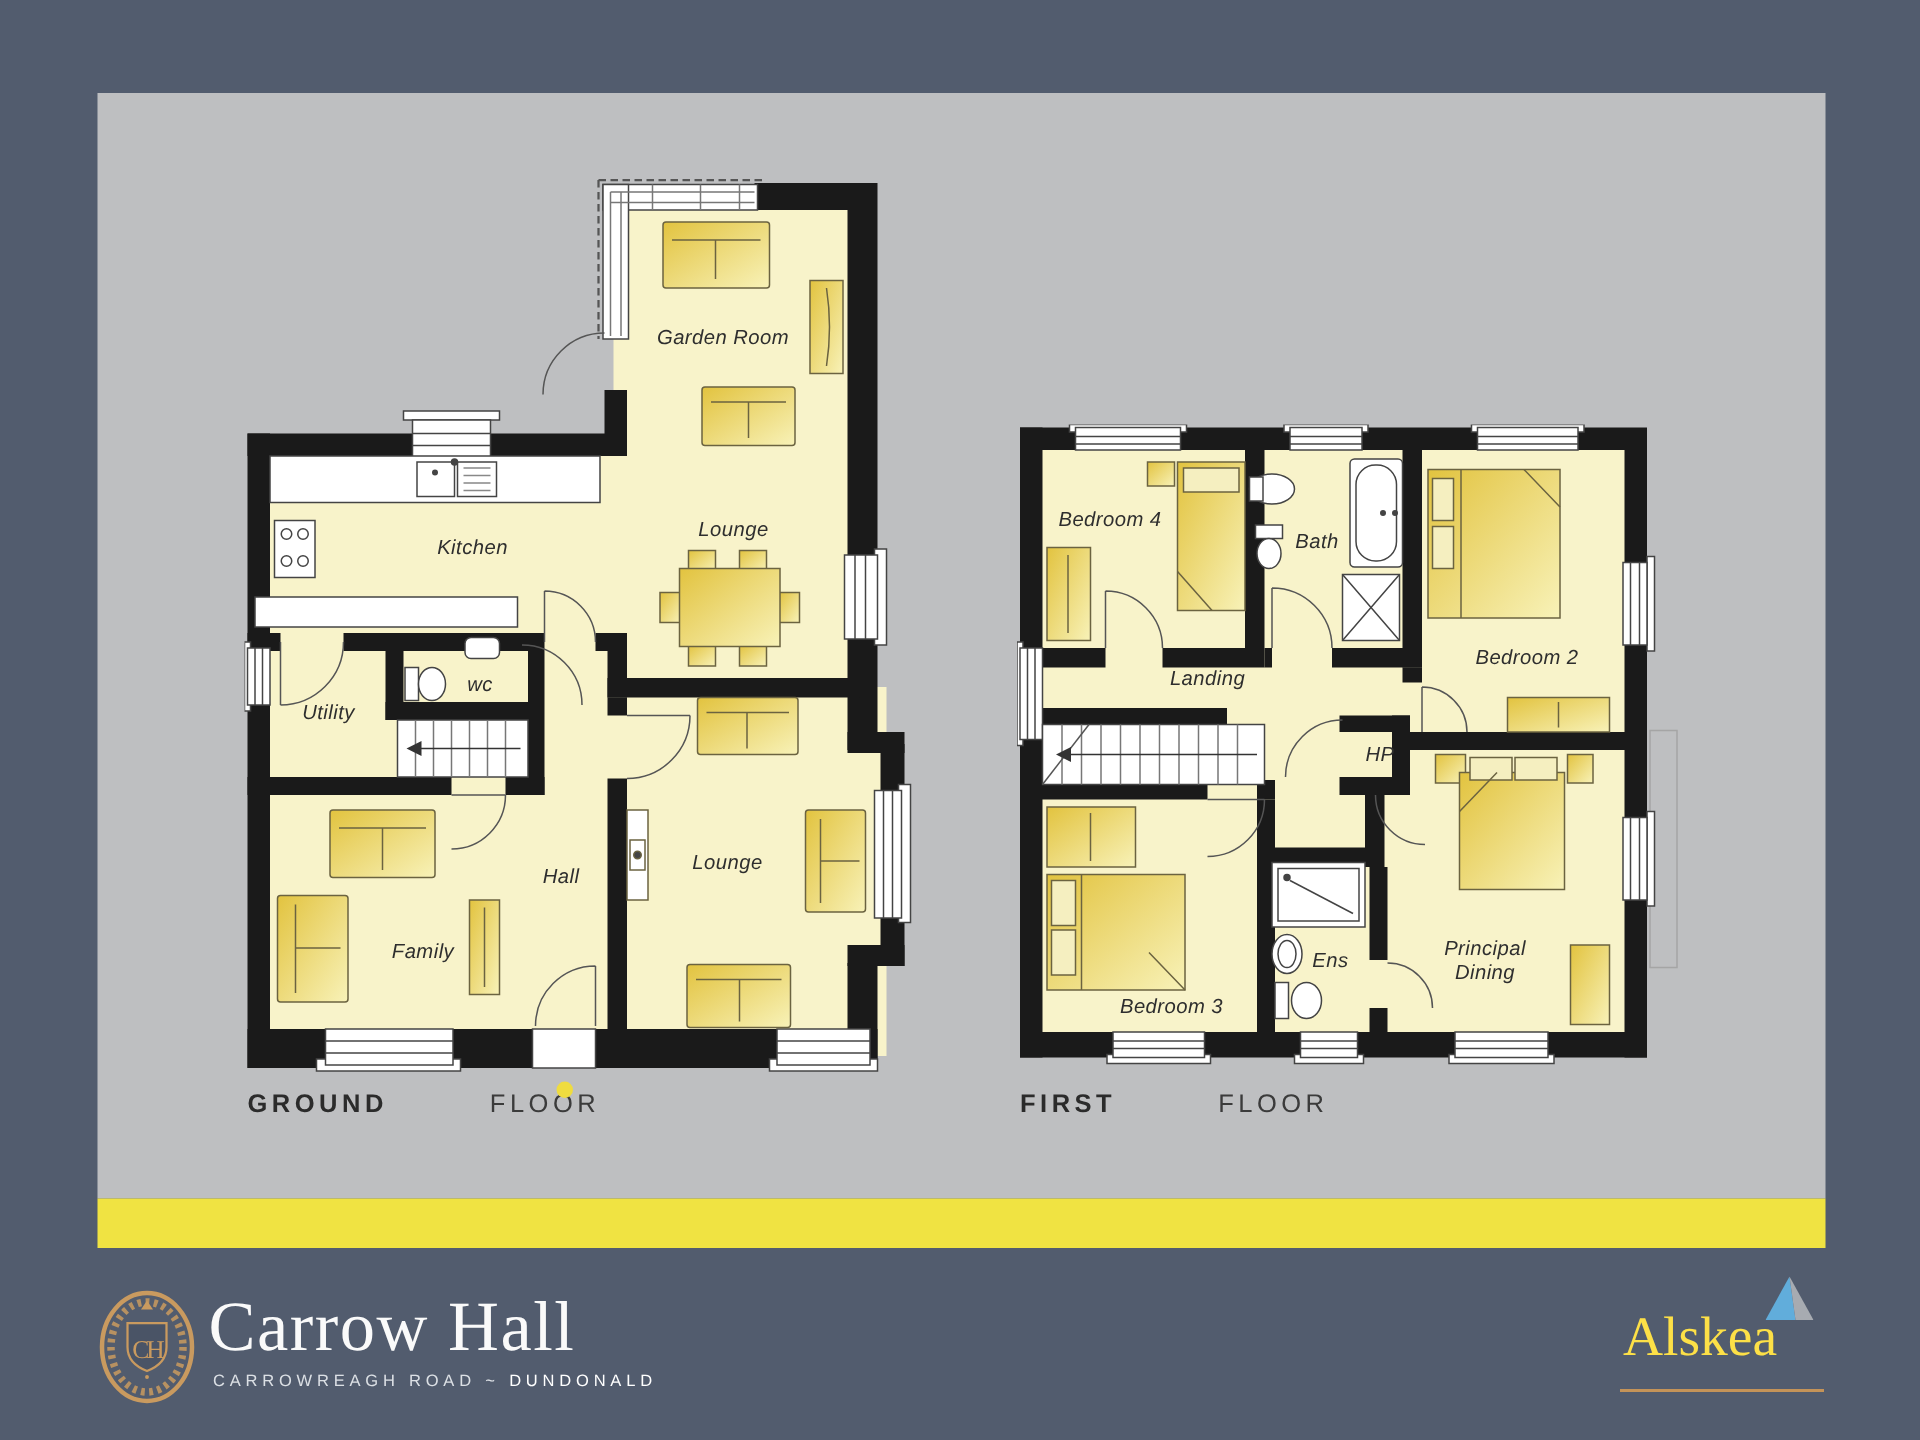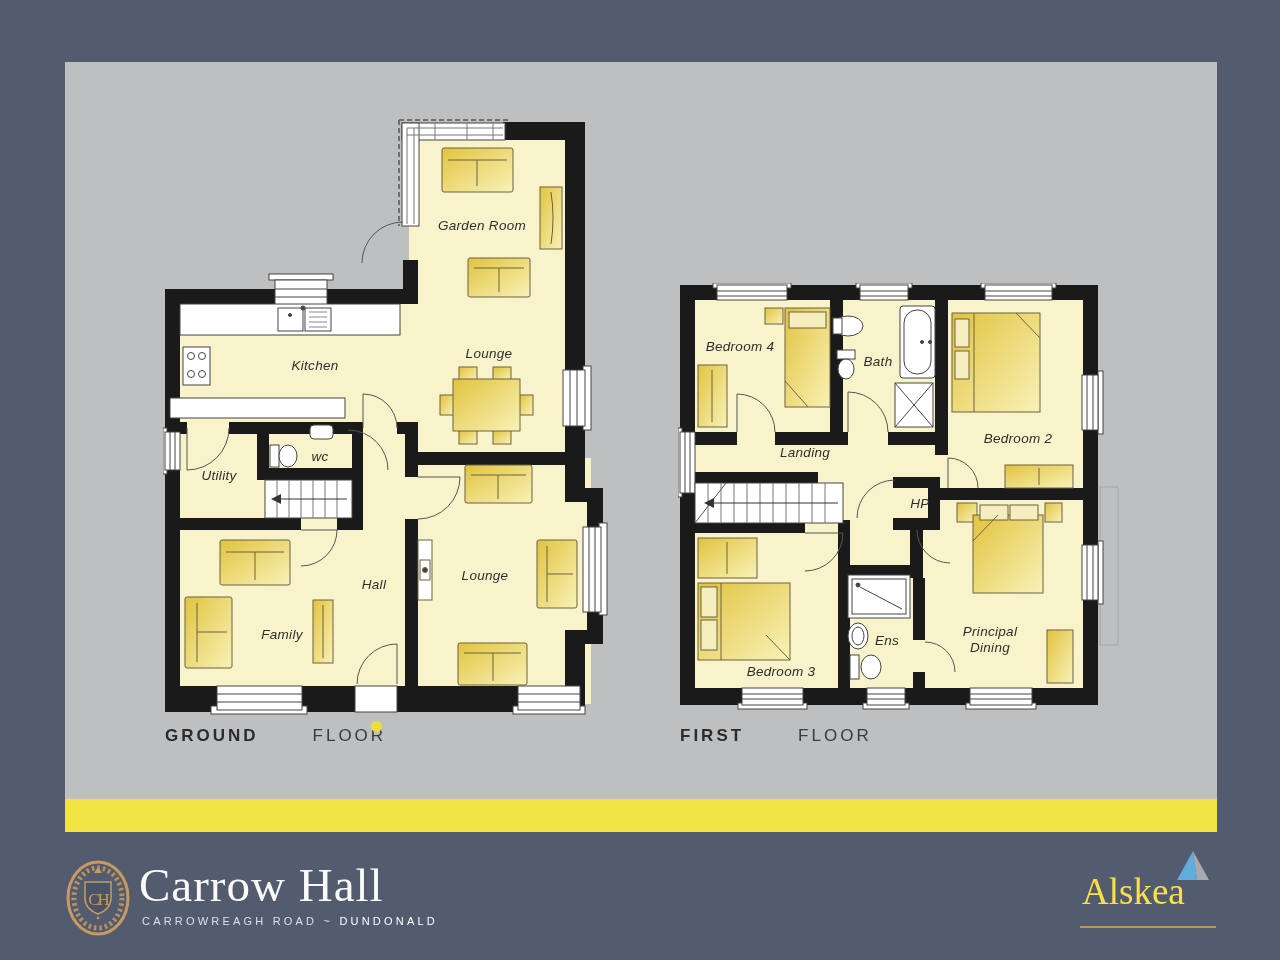--- a/index.html
+++ b/index.html
@@ -14,7 +14,7 @@
   .rlabel.wrap{white-space:normal;width:96px;line-height:1.15;}
   .caption{position:absolute;font-size:17px;letter-spacing:3px;color:#2B2B2B;}
   .caption .b{font-weight:700;}
-  .caption .l{font-weight:400;color:#3B3B3B;margin-left:10px;padding-left:44px;}
+  .caption .l{font-weight:400;color:#3B3B3B;margin-left:24px;padding-left:44px;}
   .dot{position:absolute;left:371px;top:721px;width:11px;height:11px;border-radius:50%;background:#EFDC3F;}
   .crest{position:absolute;left:66px;top:860px;width:64px;height:76px;}
   .devname{position:absolute;left:139px;top:858px;font-family:"Liberation Serif",serif;

